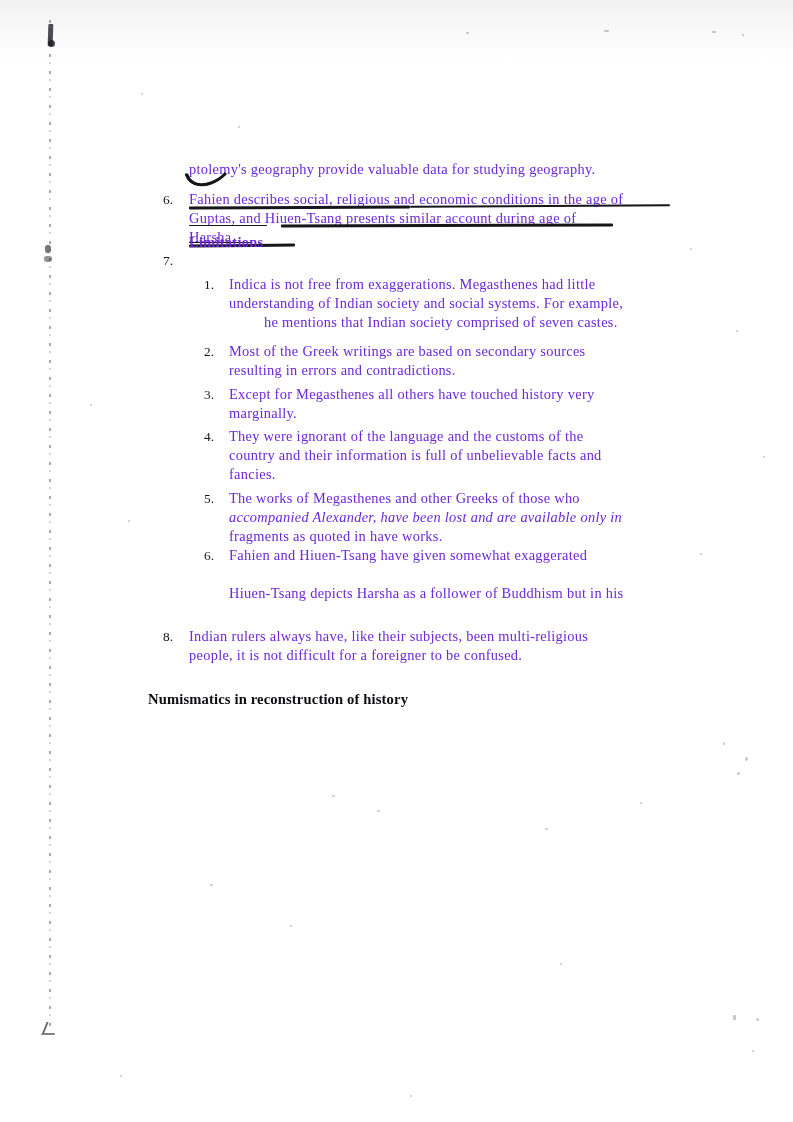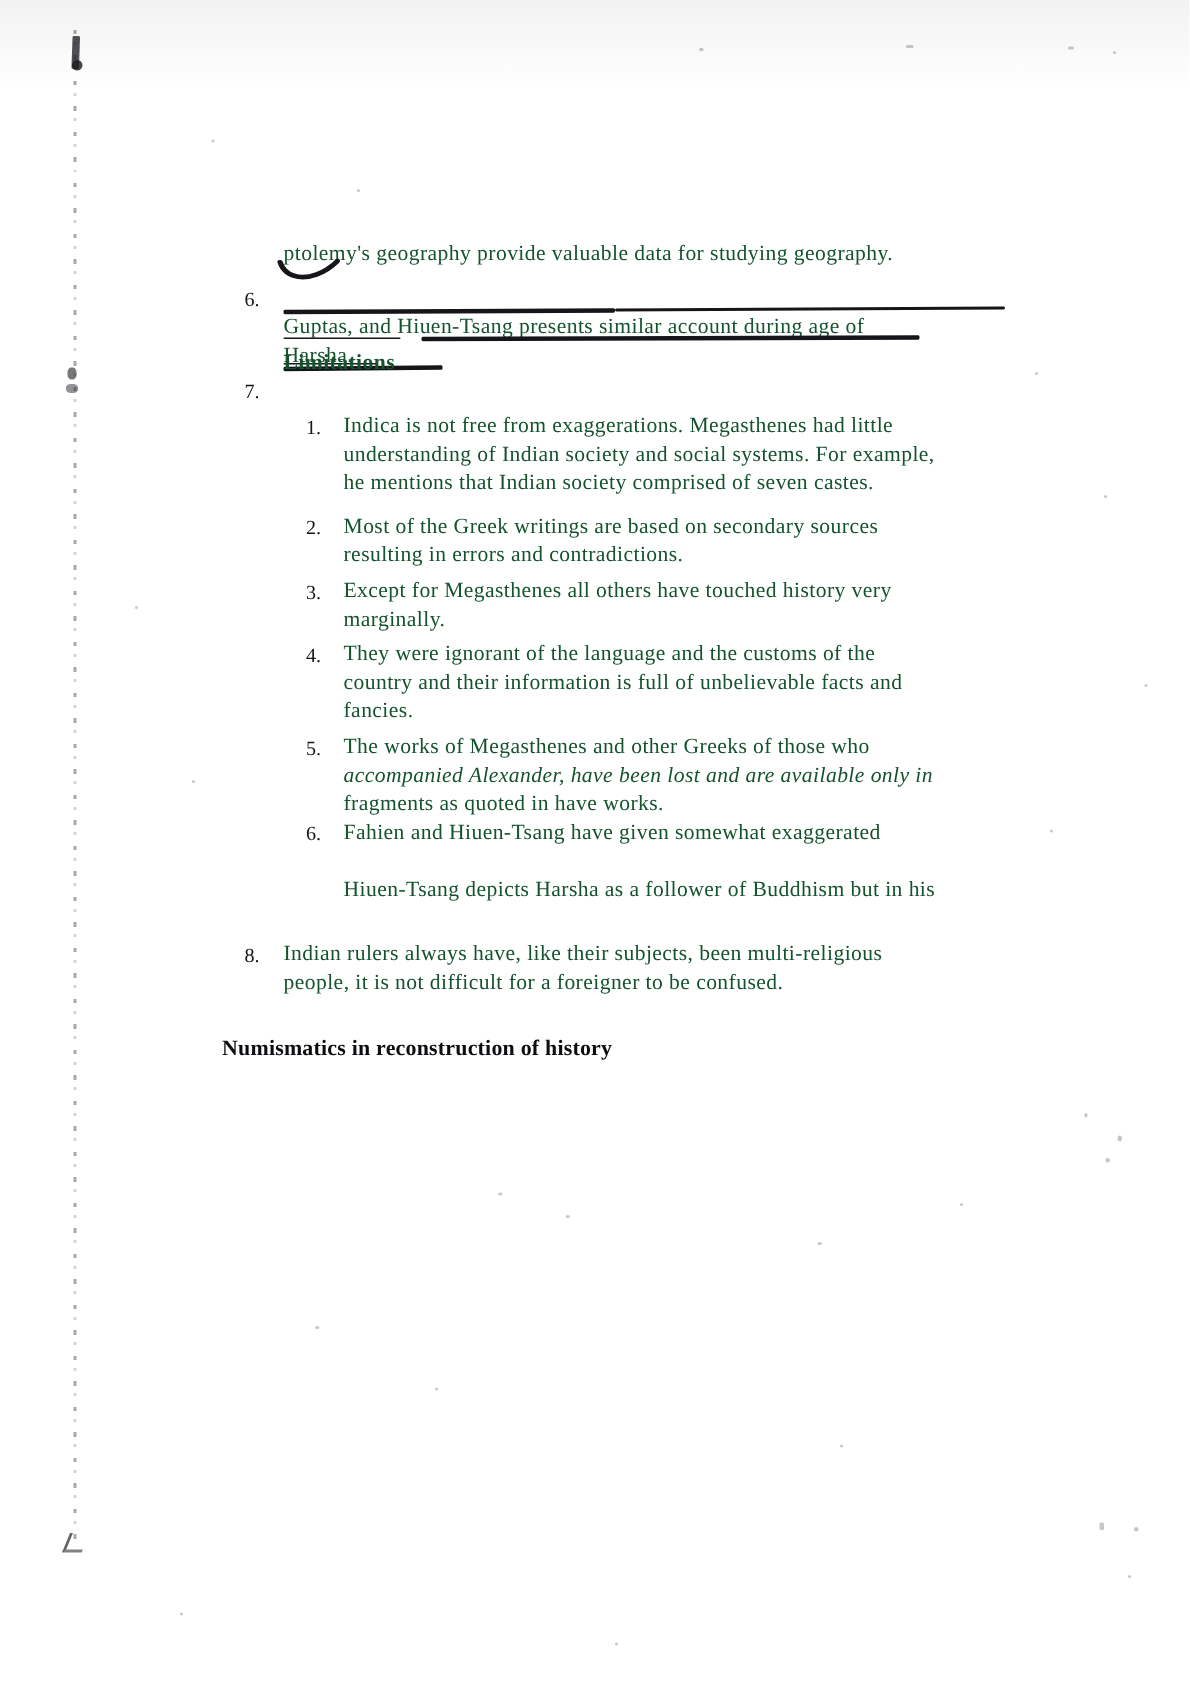--- a/index.html
+++ b/index.html
@@ -119,7 +119,7 @@
     line-height: 19.6px;
     white-space: pre;
     letter-spacing: 0.02em;
-    color: #14532d;
+    color: #6d28d9;
   }
   .bold { font-weight: bold; }
 

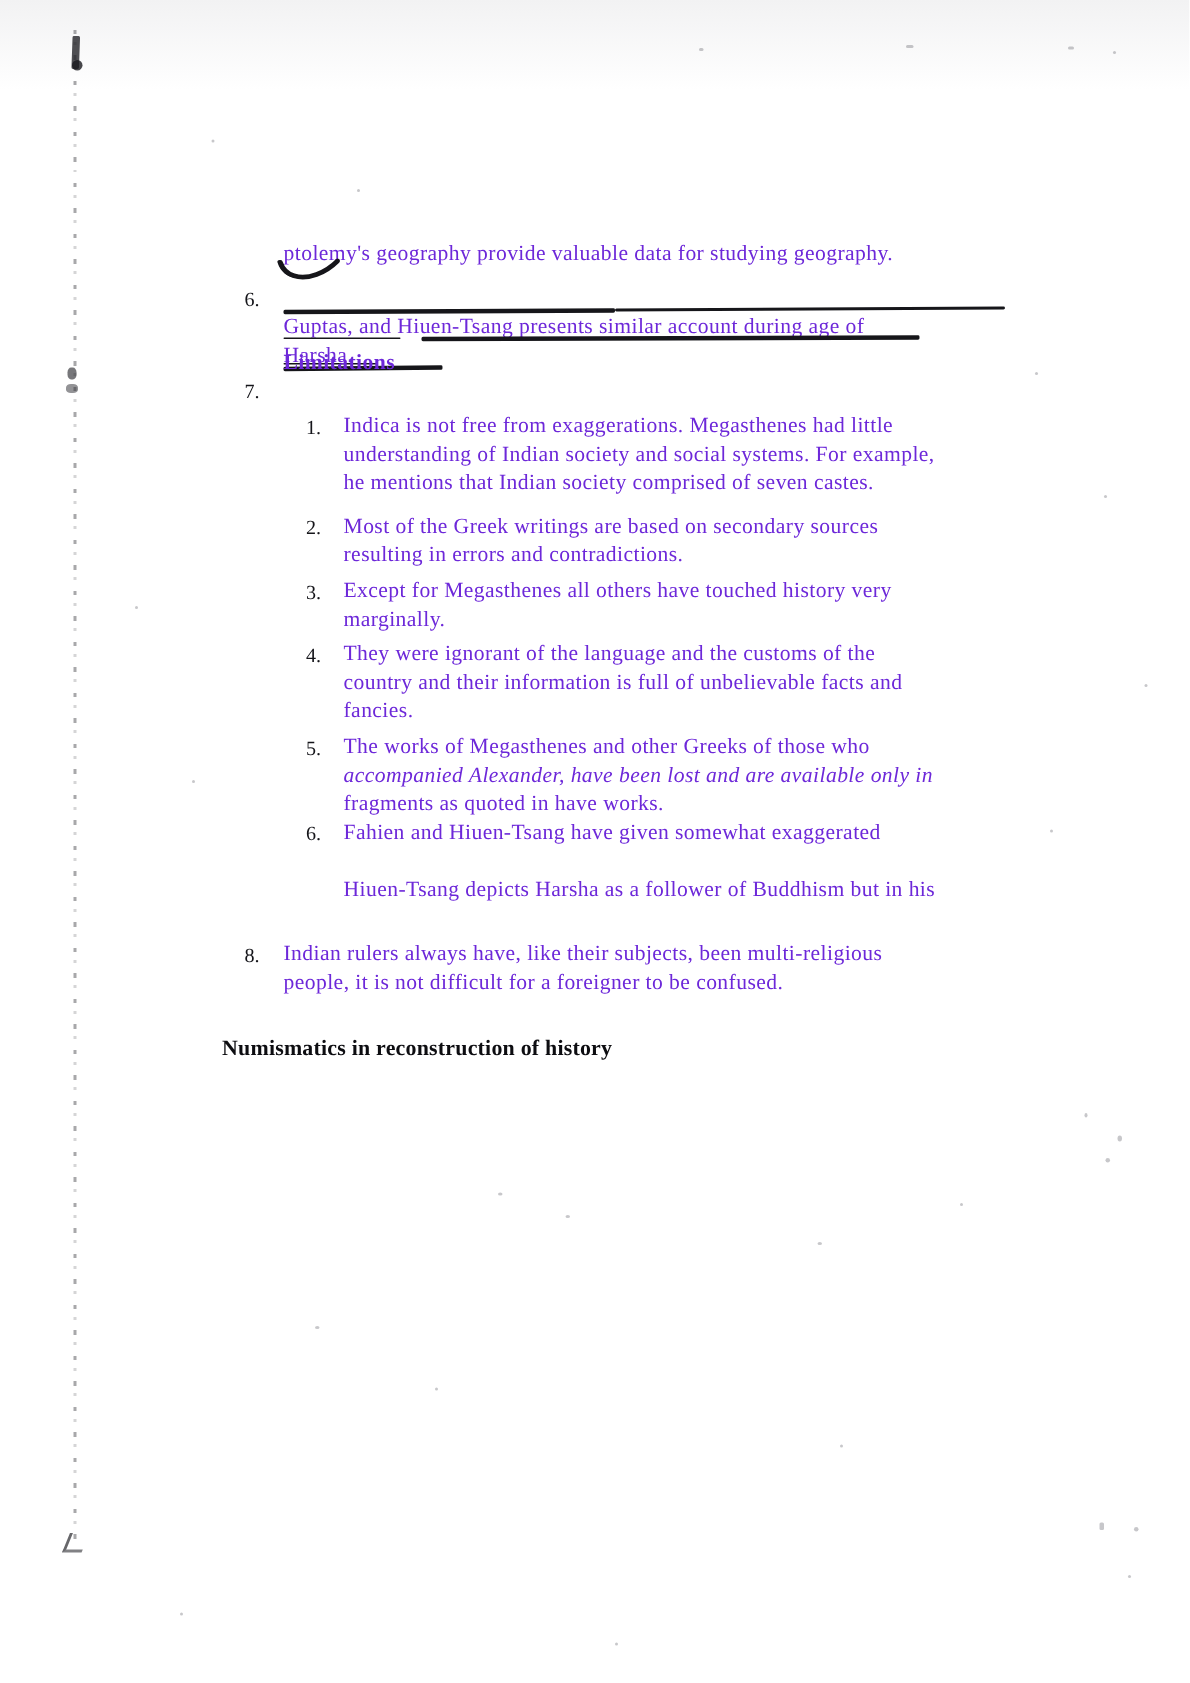--- a/index.html
+++ b/index.html
@@ -212,6 +212,7 @@
   </svg>
 
   <div class="marker lvl1" style="top:190px;">6.</div>
+  <div class="text-line col-lvl1" style="top:190px;">Fahien describes social, religious and economic conditions in the age of</div>
   <div class="text-line col-lvl1" style="top:209px;">Guptas, and Hiuen-Tsang presents similar account during age of</div>
   <div class="text-line col-lvl1" style="top:228px;">Harsha.</div>
 

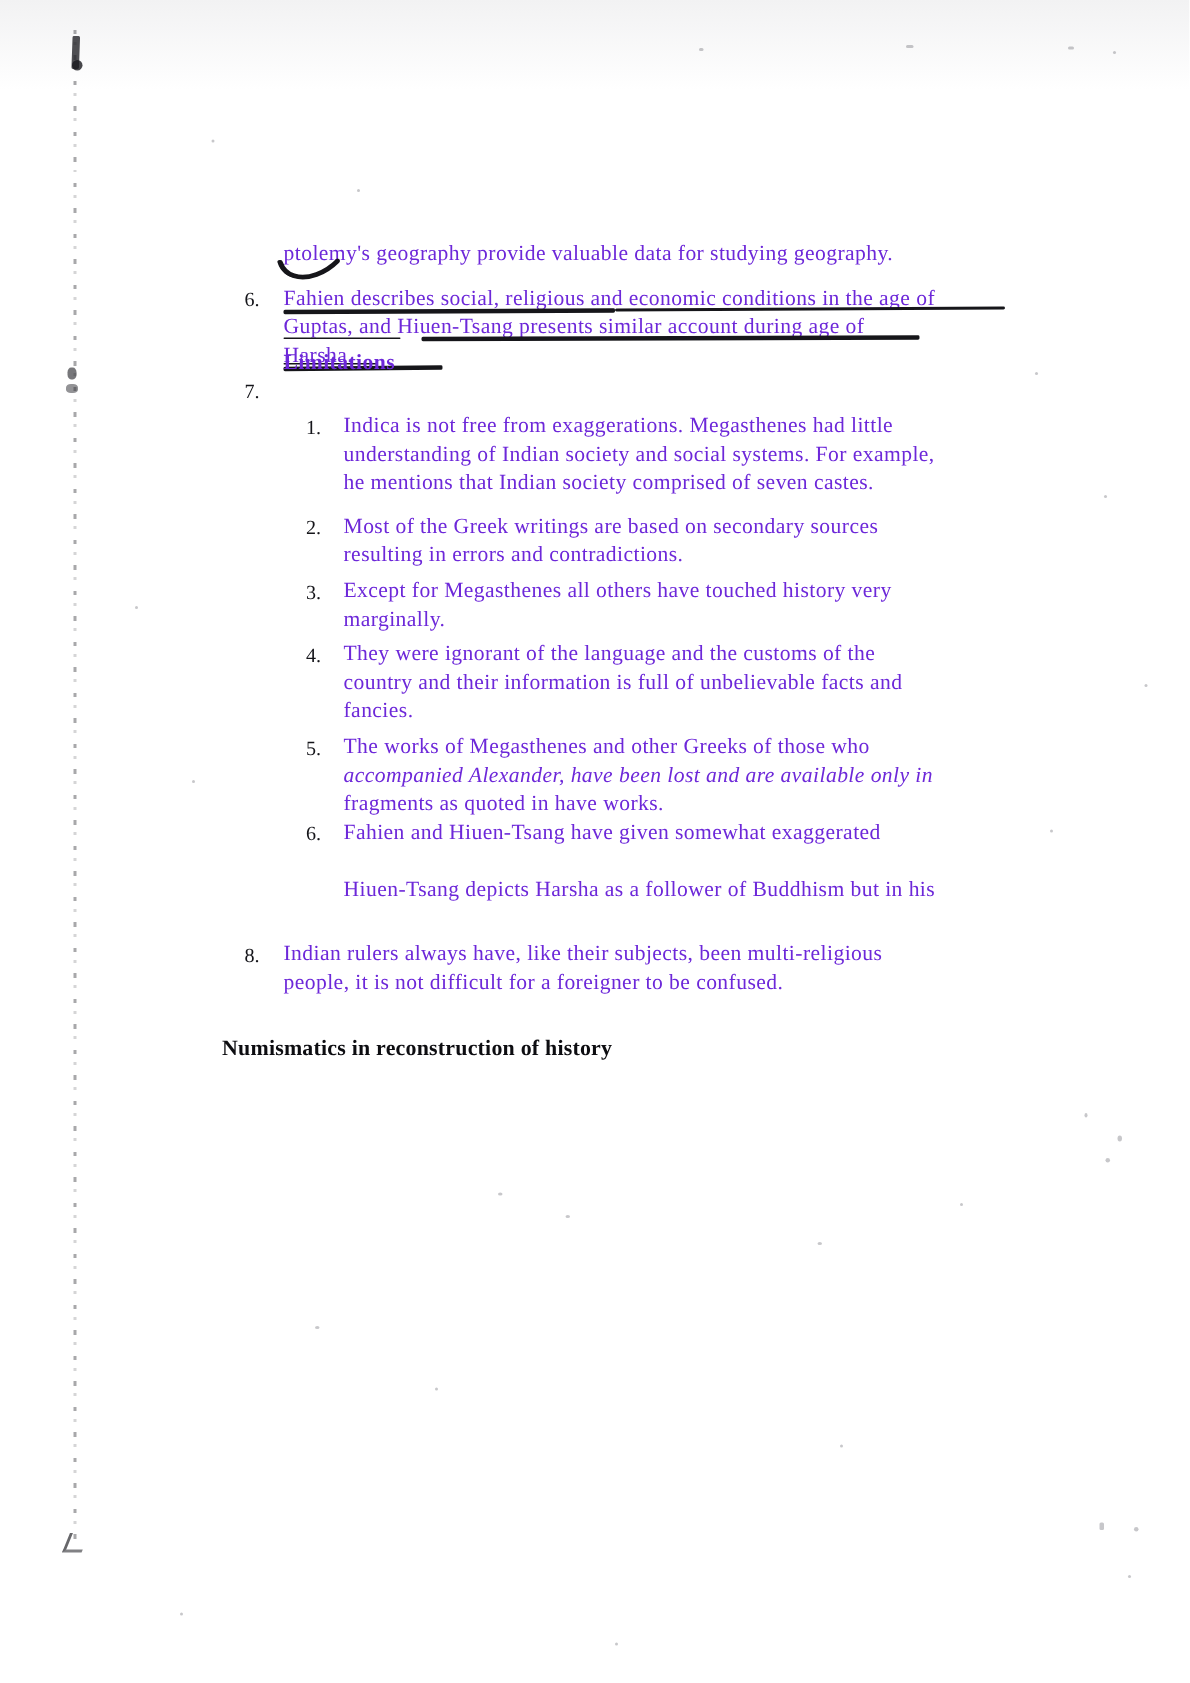--- a/index.html
+++ b/index.html
@@ -229,7 +229,7 @@
   <div class="marker lvl2" style="top:275px;">1.</div>
   <div class="text-line col-lvl2" style="top:275px;">Indica is not free from exaggerations. Megasthenes had little</div>
   <div class="text-line col-lvl2" style="top:294px;">understanding of Indian society and social systems. For example,</div>
-  <div class="text-line col-lvl2" style="top:313px;">he mentions that Indian society comprised of seven castes.</div>
+  <div class="text-line col-lvl2" style="top:313px;margin-left:35px;">he mentions that Indian society comprised of seven castes.</div>
 
   <div class="marker lvl2" style="top:342px;">2.</div>
   <div class="text-line col-lvl2" style="top:342px;">Most of the Greek writings are based on secondary sources</div>

